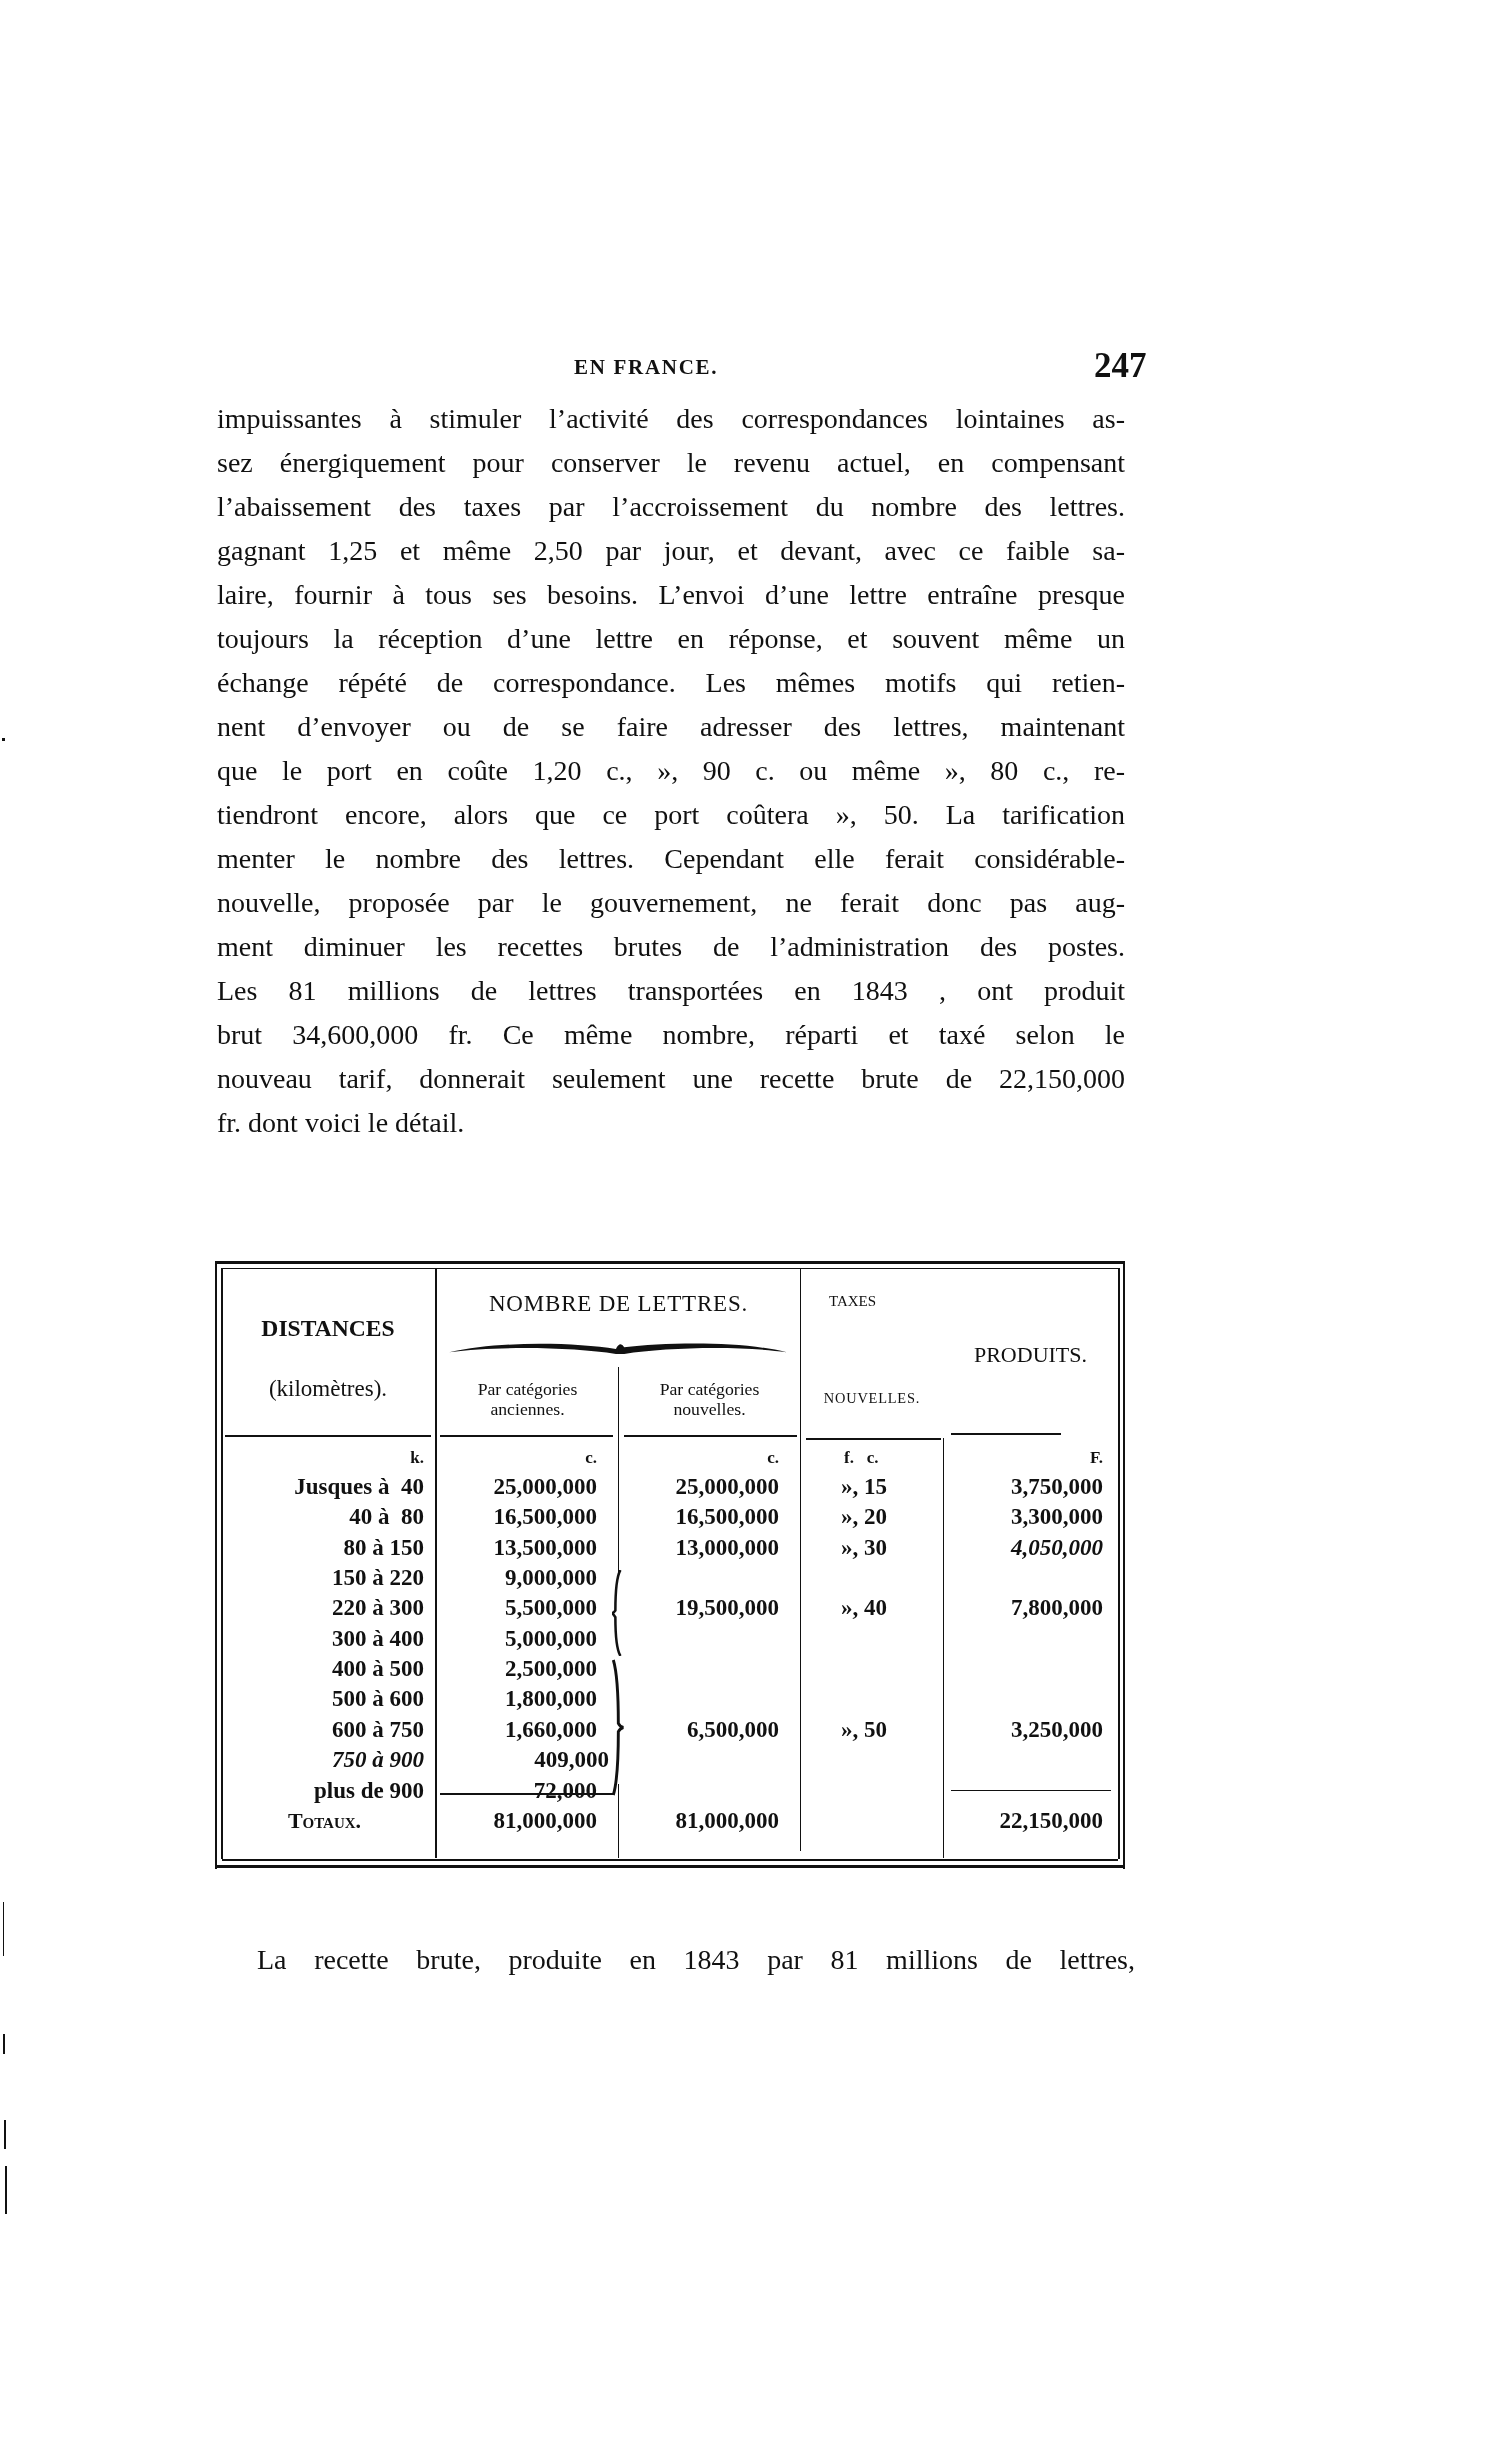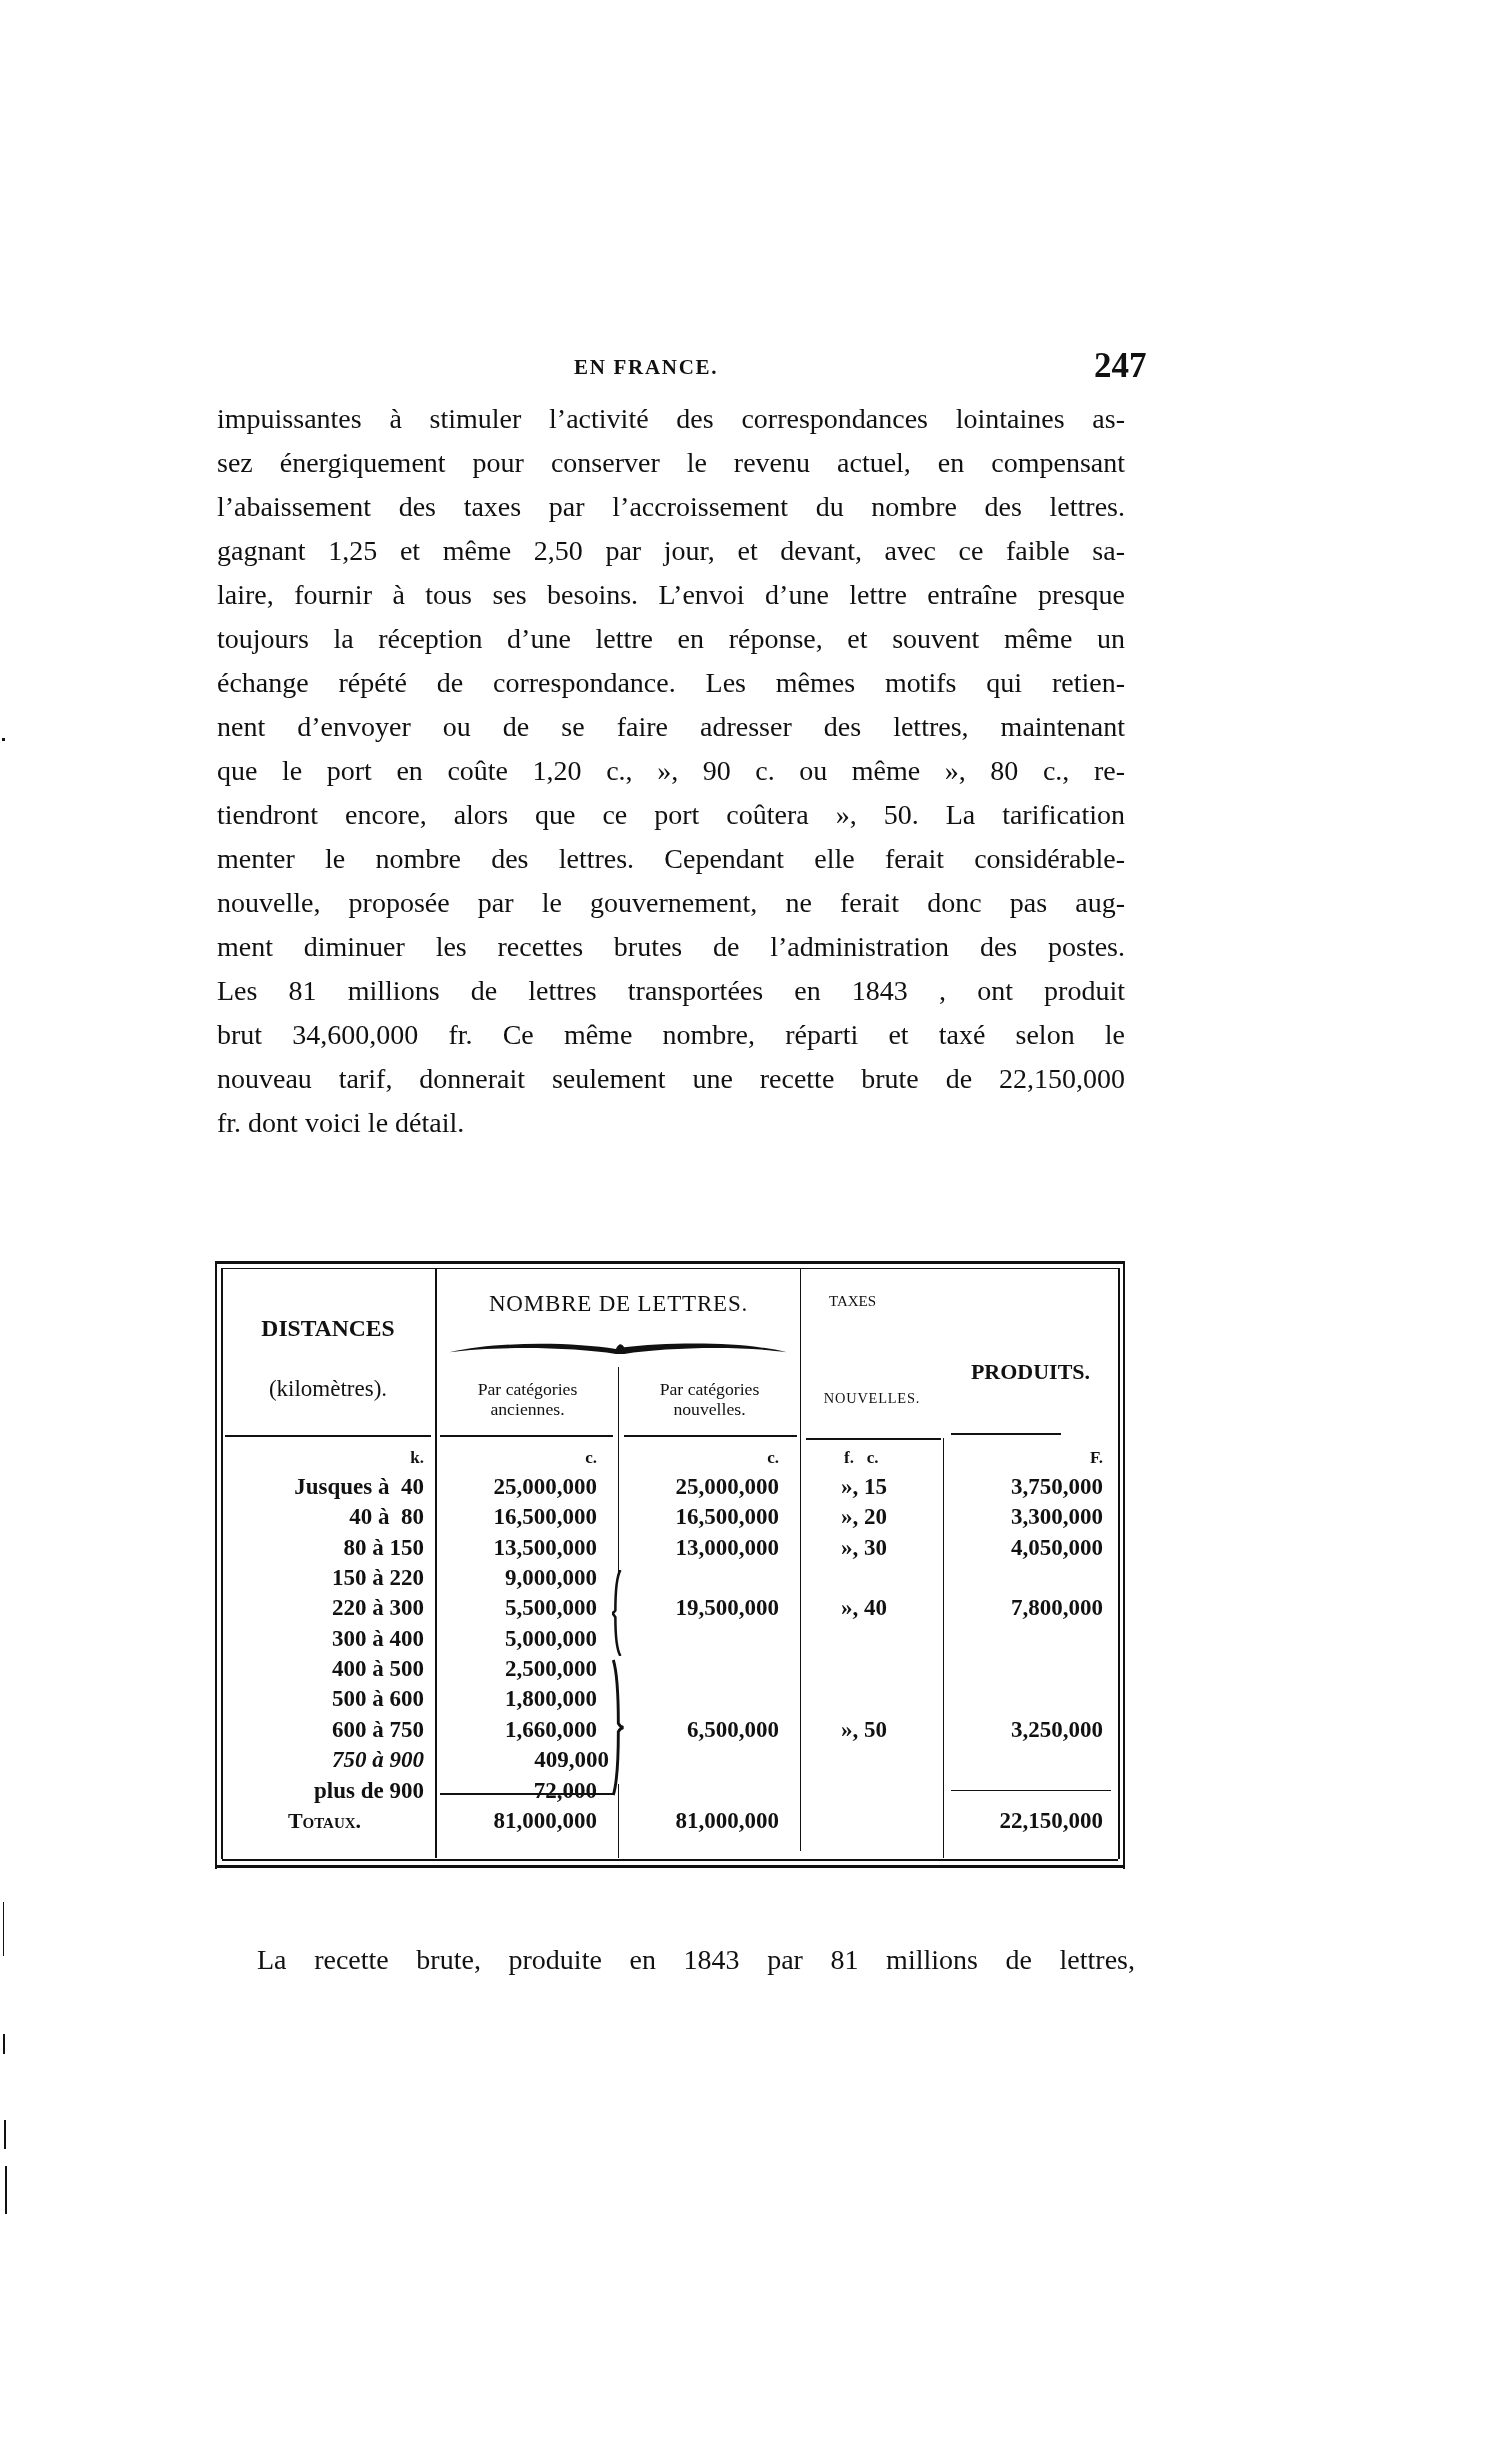--- a/index.html
+++ b/index.html
@@ -90,7 +90,7 @@
   </div>
   <div class="hdr" style="left:591px;top:32px;width:93px;font-size:15px;font-weight:normal;">TAXES</div>
   <div class="sub" style="left:586px;top:127px;width:142px;font-size:14.4px;letter-spacing:0.8px;">NOUVELLES.</div>
-  <div class="hdr" style="left:728px;top:81px;width:175px;font-size:22px;font-weight:bold;margin-top:17px;">PRODUITS.</div>
+  <div class="hdr" style="left:728px;top:81px;width:175px;font-size:22px;font-weight:normal;">PRODUITS.</div>
 
   <div class="unit r" style="left:10px;top:187px;width:199px;">k.</div>
   <div class="unit r" style="left:222px;top:187px;width:160px;">c.</div>

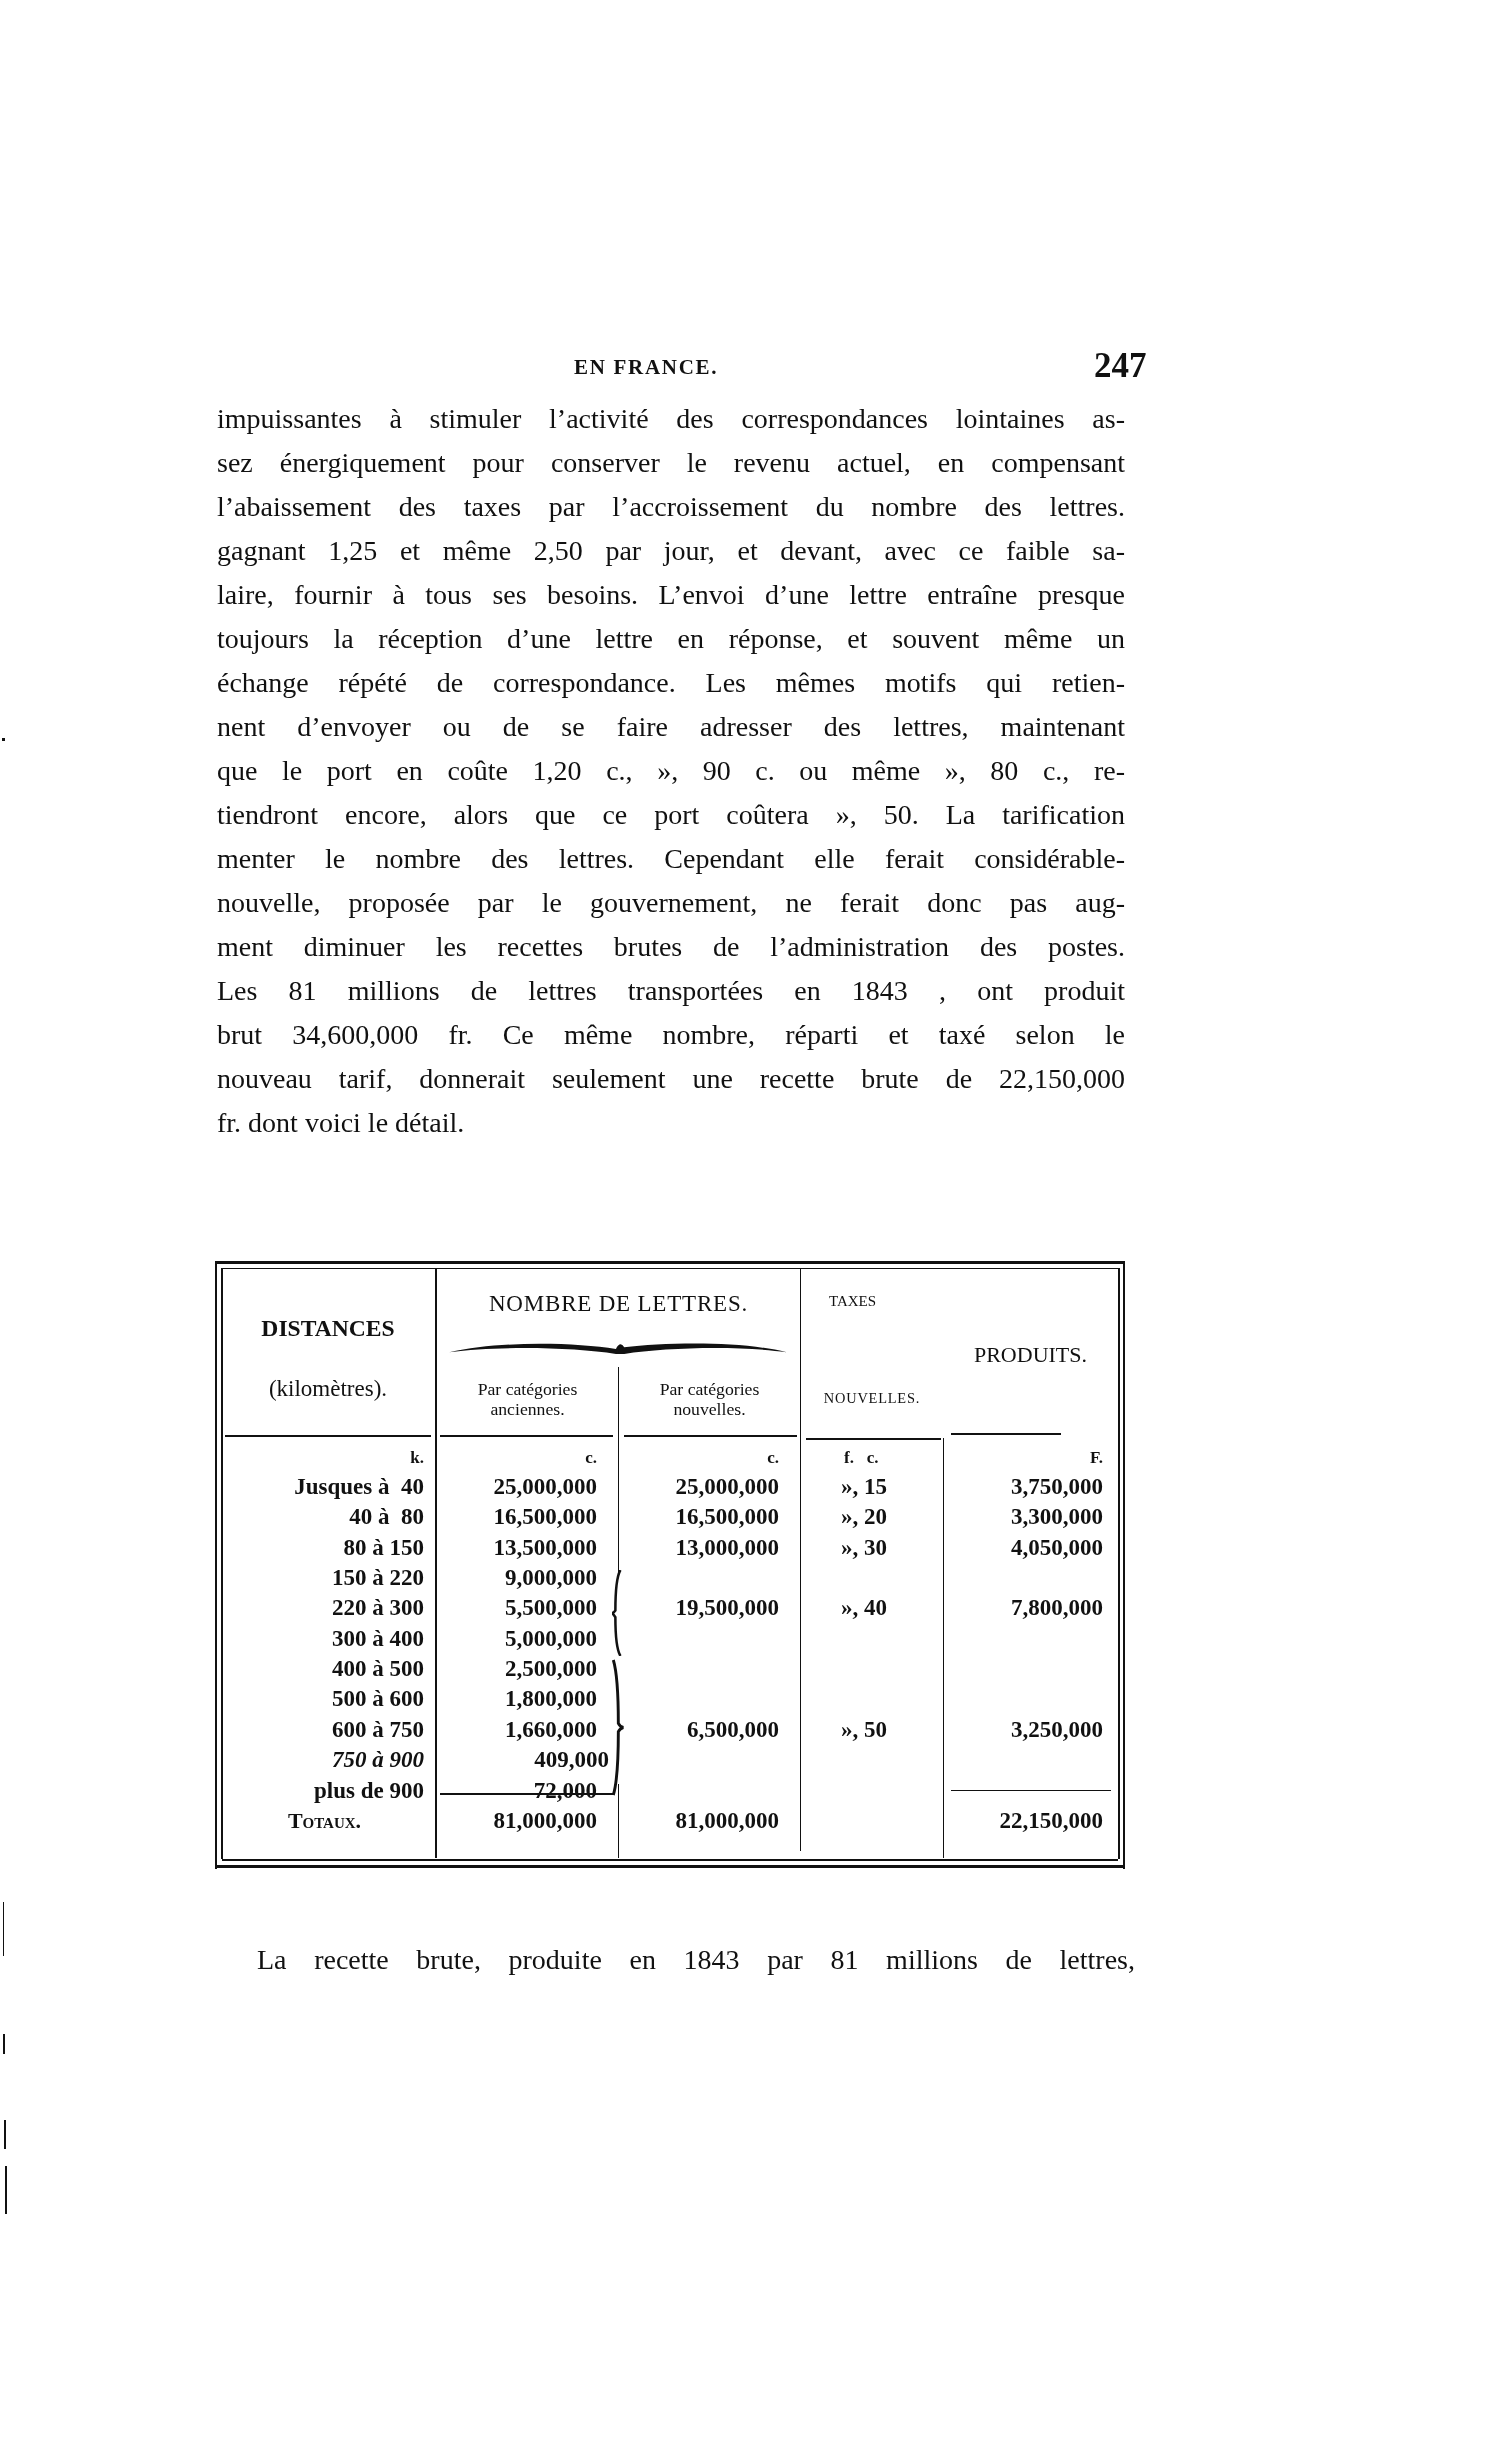--- a/index.html
+++ b/index.html
@@ -131,7 +131,7 @@
 
   <div class="cell r" style="left:404px;top:274px;width:160px;">13,000,000</div>
   <div class="cell" style="left:626px;top:274px;">», 30</div>
-  <div class="cell r" style="left:728px;top:274px;width:160px;">4,050,000</div>
+  <div class="cell r" style="left:728px;top:274px;width:160px;font-style:italic;">4,050,000</div>
 
   <svg class="abs" style="left:397px;top:309px;" width="13.5" height="86" viewBox="0 0 16 102">
     <path d="M10,0 C4,10 4,40 4,48 Q2,51 0,51 Q2,53 4,56 C4,64 4,92 10,102" stroke="#111" stroke-width="3" fill="none"></path>

